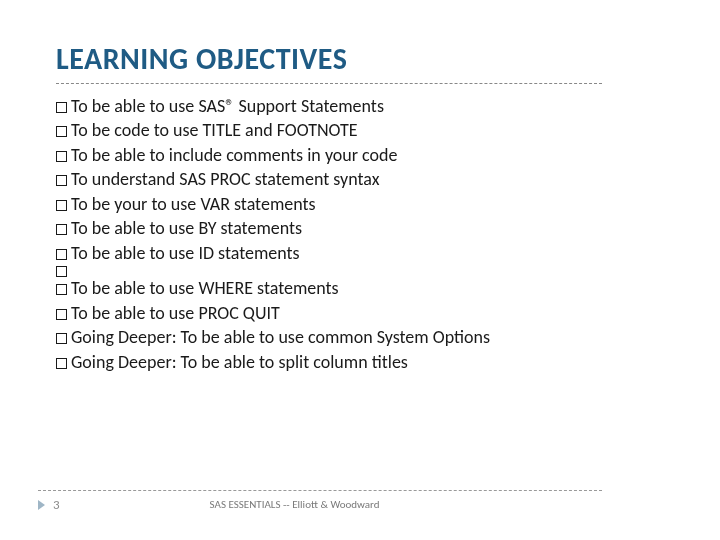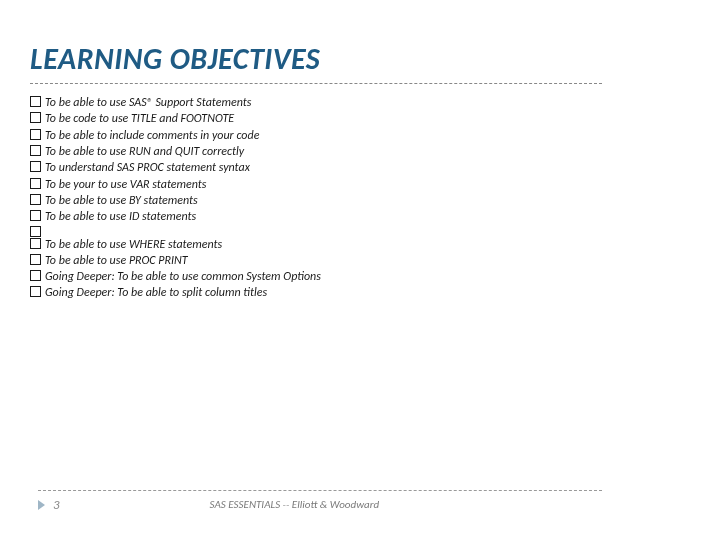--- a/index.html
+++ b/index.html
@@ -4,7 +4,7 @@
 <style>
   * { box-sizing: border-box; margin: 0; padding: 0; }
   html, body { width: 720px; height: 540px; background: #fff; font-family: Calibri, "Segoe UI", Arial, sans-serif; color: #222; }
-  .slide { position: relative; width: 640px; height: 540px; padding: 40px 38px 0 30px; font-style: italic; }
+  .slide { position: relative; width: 640px; height: 540px; padding: 40px 38px 0 56px; }
   .title { color: #1f5b84; font-size: 30px; font-weight: 700; letter-spacing: 0.5px; margin-bottom: 2px; }
   .rule-dashed { border: none; border-top: 1.5px dashed #888; margin: 6px 0 10px 0; }
   .objectives { font-size: 12px; line-height: 1.36; color: #1a1a1a; }

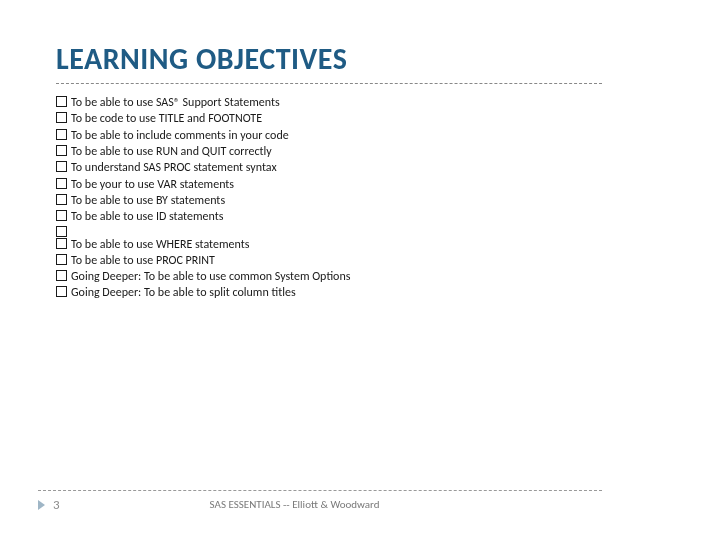--- a/index.html
+++ b/index.html
@@ -7,7 +7,7 @@
   .slide { position: relative; width: 640px; height: 540px; padding: 40px 38px 0 56px; }
   .title { color: #1f5b84; font-size: 30px; font-weight: 700; letter-spacing: 0.5px; margin-bottom: 2px; }
   .rule-dashed { border: none; border-top: 1.5px dashed #888; margin: 6px 0 10px 0; }
-  .objectives { font-size: 12px; line-height: 1.36; color: #1a1a1a; }
+  .objectives { font-size: 18px; line-height: 1.36; color: #1a1a1a; }
   .obj-row { display: flex; align-items: baseline; }
   .box { display: inline-block; width: 11px; height: 11px; border: 1.4px solid #1a1a1a; margin-right: 4px; position: relative; top: 1px; flex-shrink: 0; }
   .footer { position: absolute; left: 38px; right: 38px; bottom: 28px; }

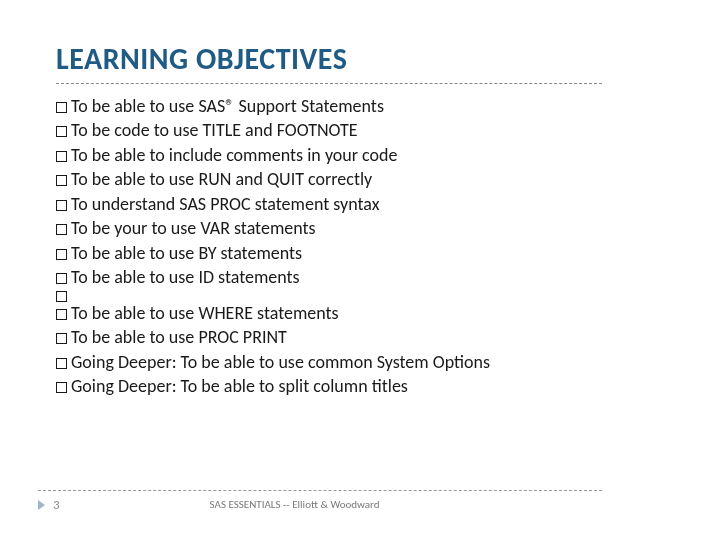--- a/index.html
+++ b/index.html
@@ -35,10 +35,6 @@
       <div class="obj-row">
         <span class="box"></span>
         <span>To be able to include comments in your code</span>
-      </div>
-      <div class="obj-row">
-        <span class="box"></span>
-        <span>To be able to use RUN and QUIT correctly</span>
       </div>
       <div class="obj-row">
         <span class="box"></span>

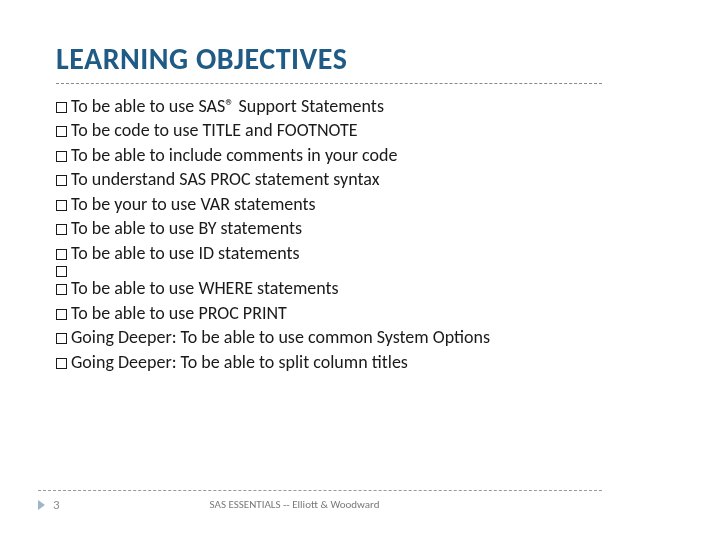--- a/index.html
+++ b/index.html
@@ -61,7 +61,7 @@
       </div>
       <div class="obj-row">
         <span class="box"></span>
-        <span>To be able to use PROC PRINT</span>
+        <span>To be able to use PROC QUIT</span>
       </div>
       <div class="obj-row">
         <span class="box"></span>

